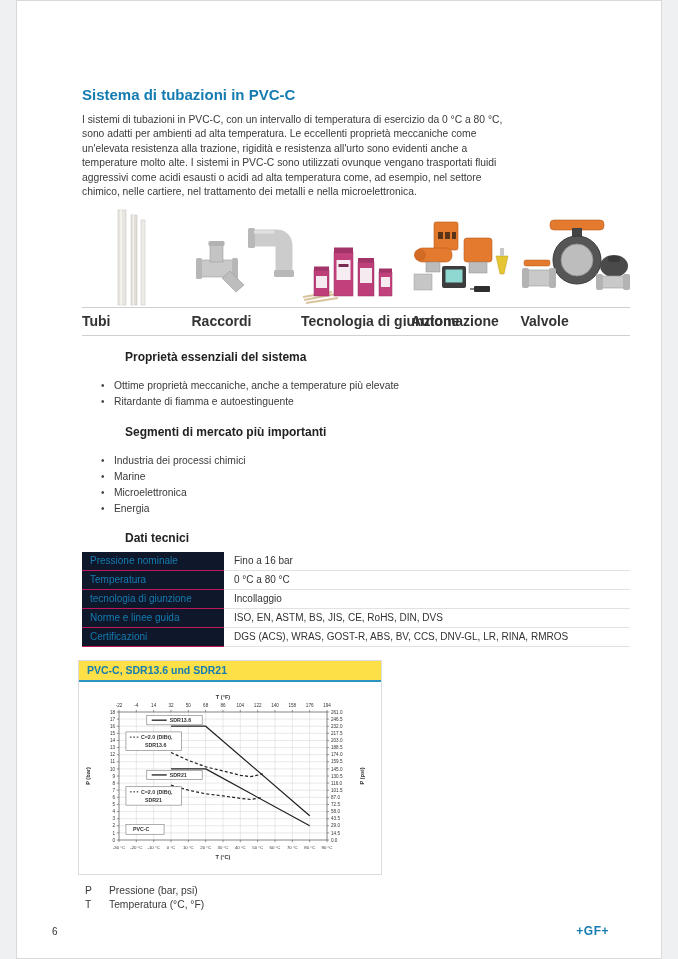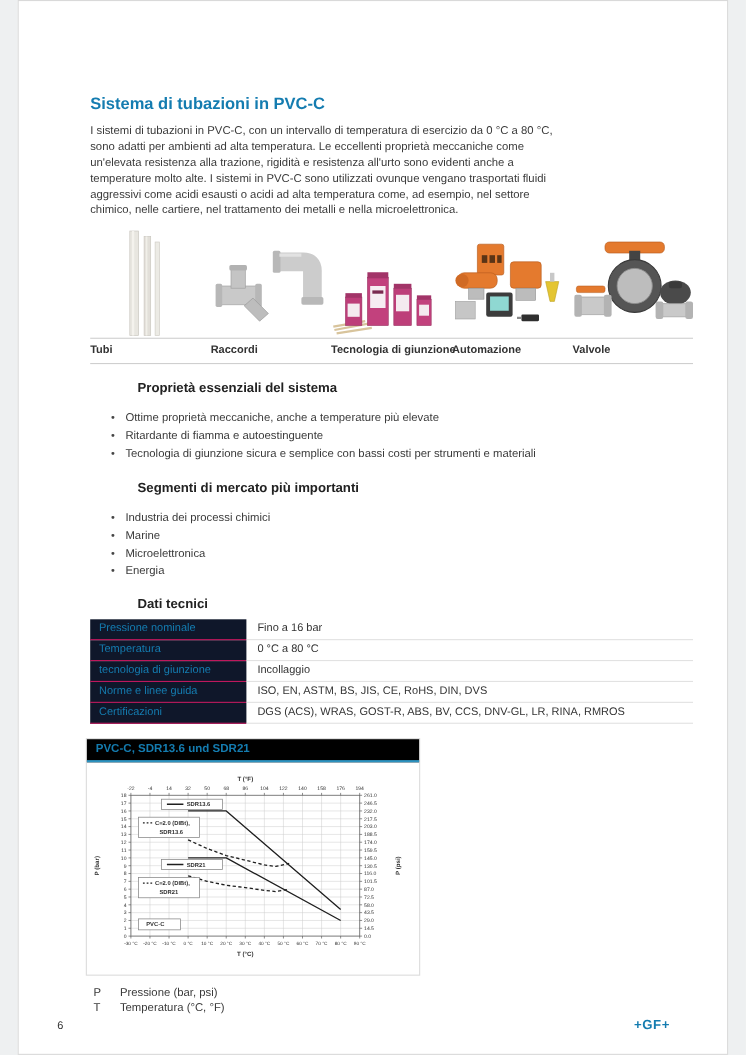--- a/index.html
+++ b/index.html
@@ -35,7 +35,7 @@
   }
   .product-label{
     width:110px;box-sizing:border-box;
-    font-size:10px;font-weight:bold;color:#333;
+    font-size:14px;font-weight:bold;color:#333;
     padding:5px 0 6px 0;white-space:nowrap;
   }
   h2.sec{

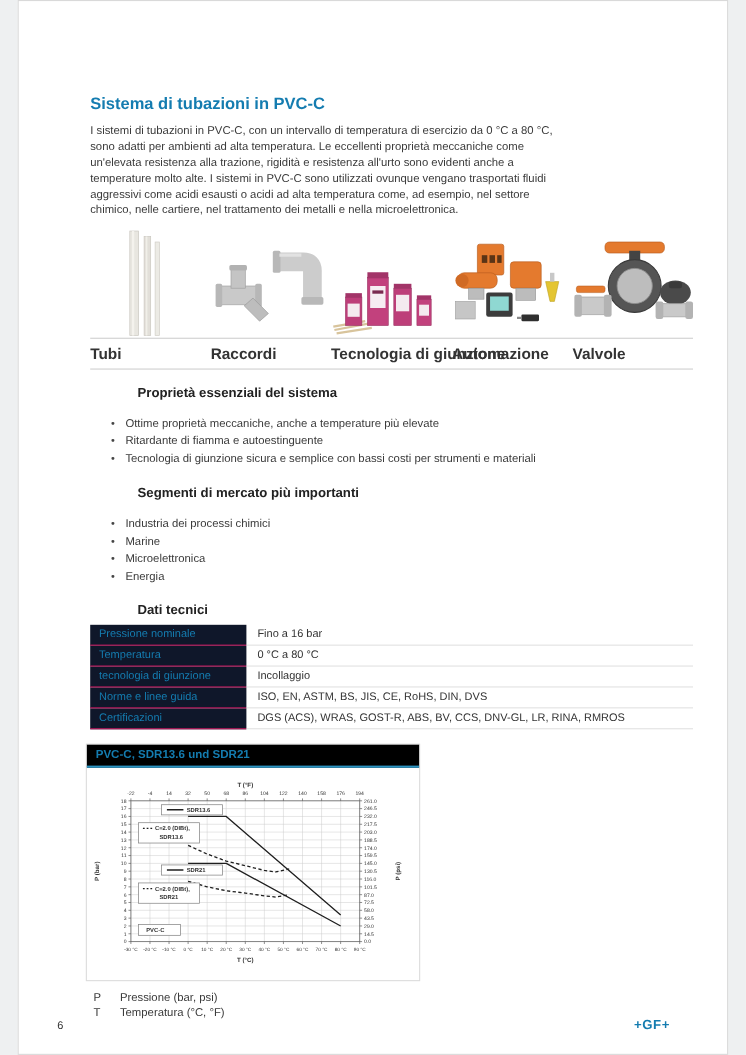--- a/index.html
+++ b/index.html
@@ -202,7 +202,6 @@
     <ul class="bullets">
         <li>Ottime proprietà meccaniche, anche a temperature più elevate</li>
         <li>Ritardante di fiamma e autoestinguente</li>
-        <li>Tecnologia di giunzione sicura e semplice con bassi costi per strumenti e materiali</li>
       </ul>
 
     <h2 class="sec">Segmenti di mercato più importanti</h2>

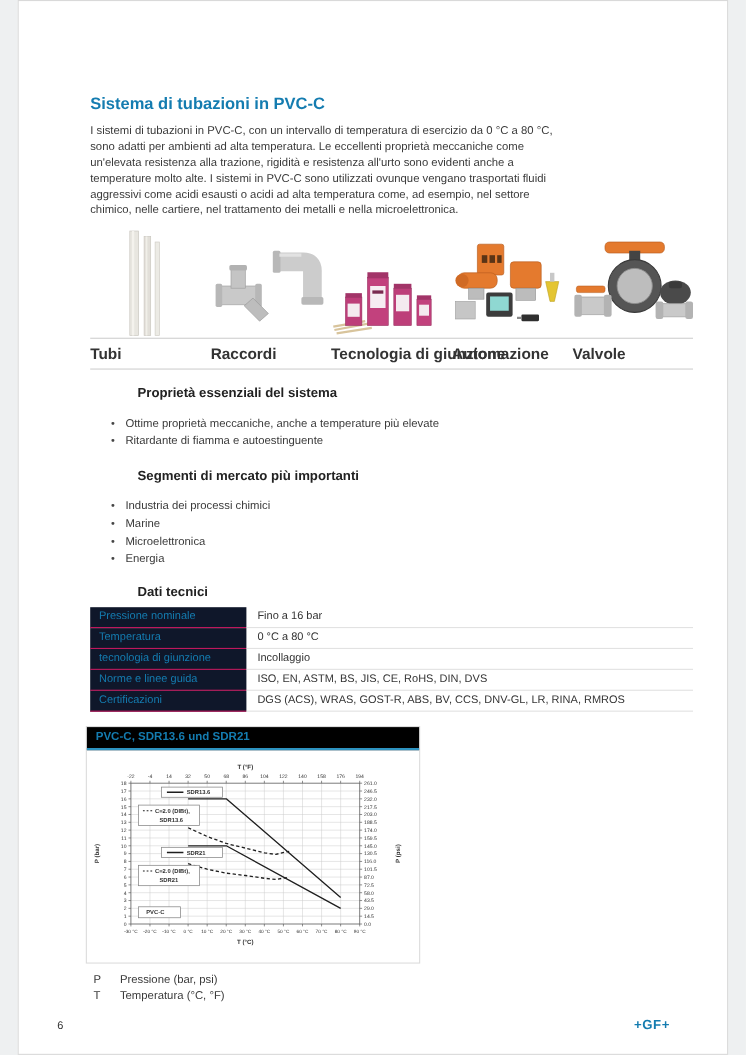--- a/index.html
+++ b/index.html
@@ -70,7 +70,7 @@
     width:302px;border:1px solid #dcdcdc;background:#fff;
   }
   .chart-header{
-    background:#000000;color:#147cb0;font-weight:bold;
+    background:#fde047;color:#147cb0;font-weight:bold;
     font-size:10.5px;padding:3px 8px 4px 8px;
     border-bottom:2px solid #2d93c0;
   }

